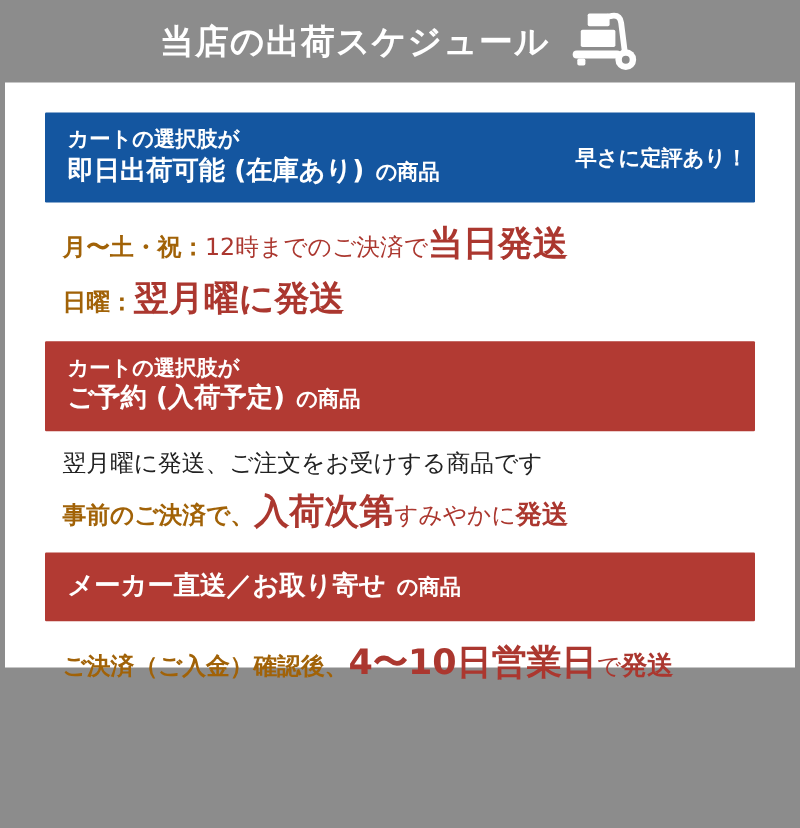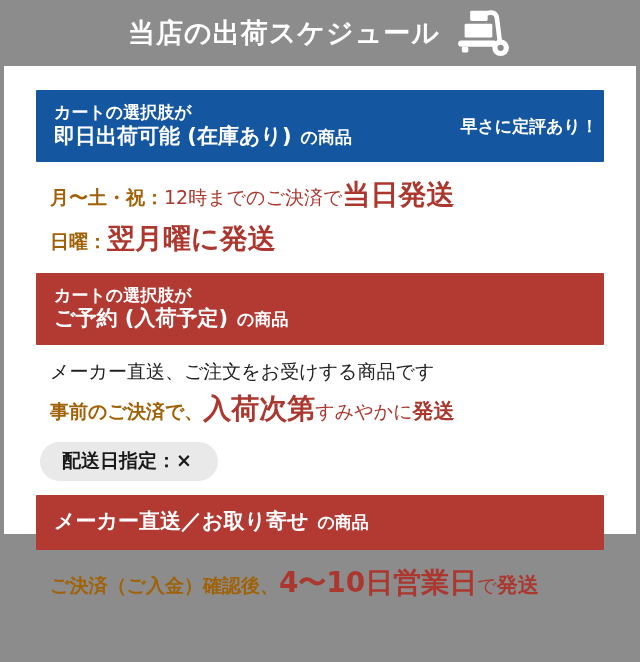--- a/index.html
+++ b/index.html
@@ -97,7 +97,7 @@
         </div>
       </div>
       <div class="body">
-        <p class="line"><span class="seg k">メーカー直送、ご注文をお受けする商品です</span></p>
+        <p class="line"><span class="seg k">翌月曜に発送、ご注文をお受けする商品です</span></p>
         <p class="line"><span class="seg k-bold">事前のご決済で、</span><span class="seg r-big">入荷次第</span><span class="seg r-bold">すみやかに</span><span class="seg r-med">発送</span></p>
       </div>
       <div class="pill">配送日指定：×</div>

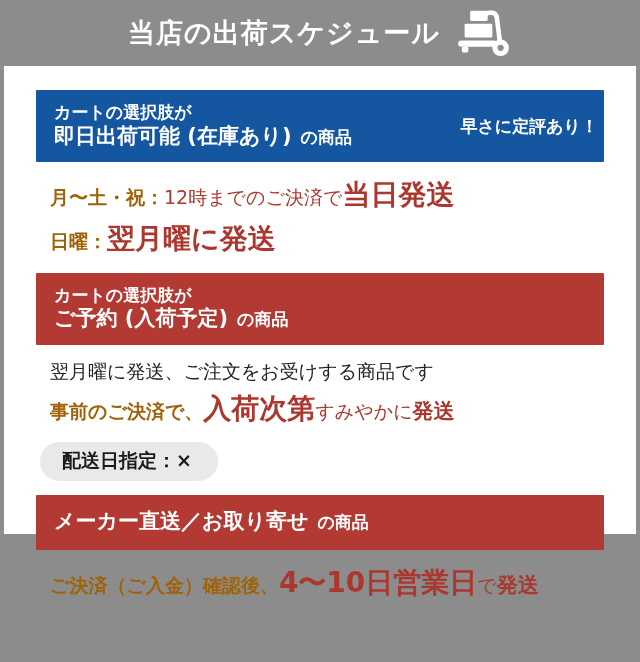--- a/index.html
+++ b/index.html
@@ -100,7 +100,6 @@
         <p class="line"><span class="seg k">翌月曜に発送、ご注文をお受けする商品です</span></p>
         <p class="line"><span class="seg k-bold">事前のご決済で、</span><span class="seg r-big">入荷次第</span><span class="seg r-bold">すみやかに</span><span class="seg r-med">発送</span></p>
       </div>
-      <div class="pill">配送日指定：×</div>
     </section>
 
     <section>

